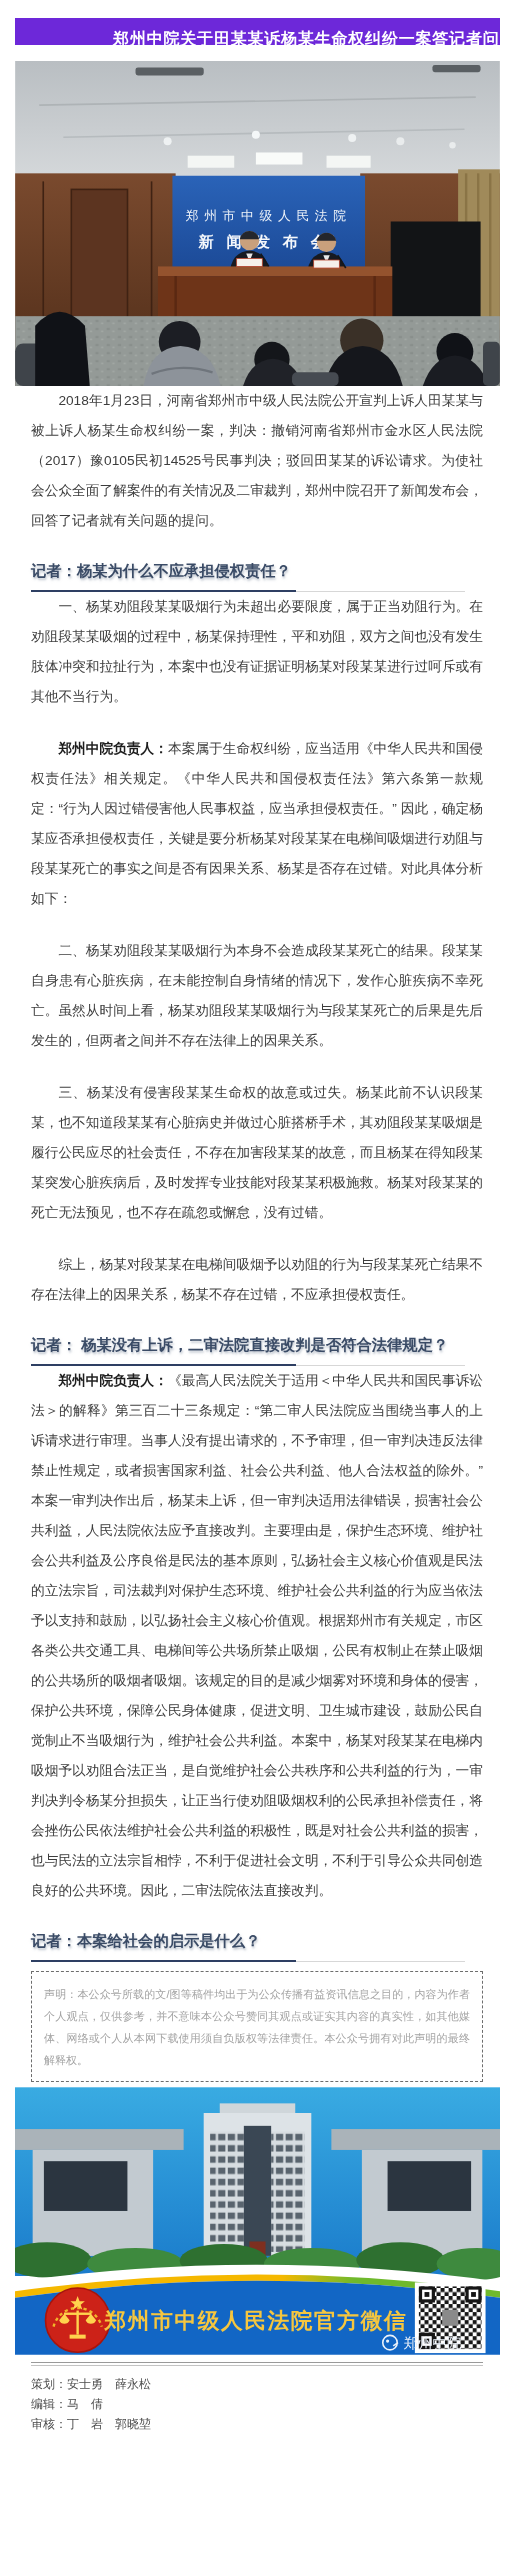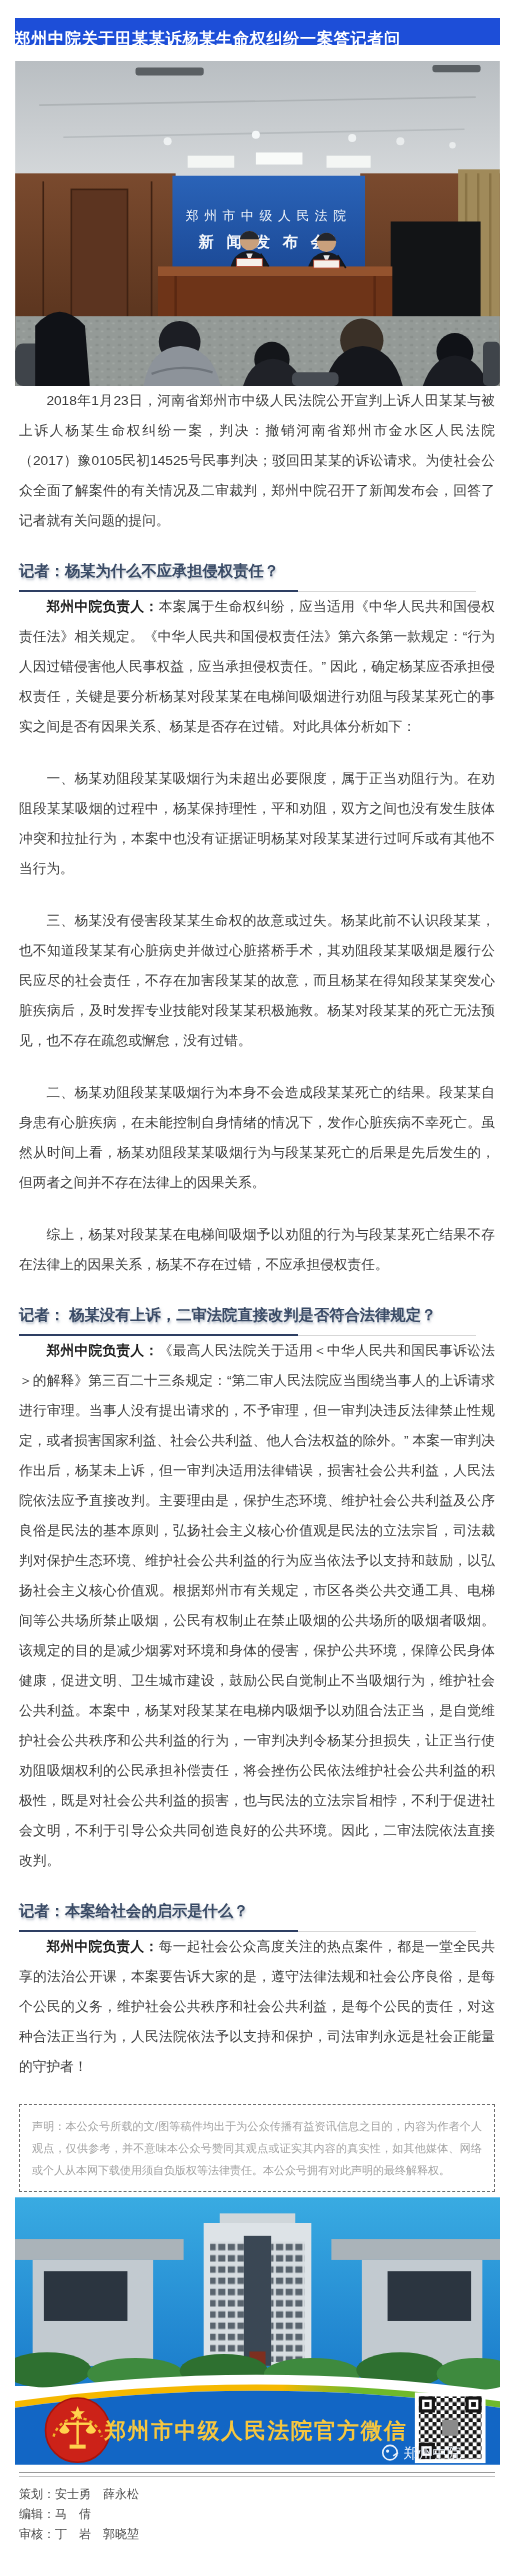--- a/index.html
+++ b/index.html
@@ -15,8 +15,8 @@
   .title-bar{
     margin:0 14.5px;
     height:27px;line-height:42px;
-    background:#1d4ed8;color:#ffffff;
-    text-align:left;font-size:16px;font-weight:bold;letter-spacing:0.8px;
+    background:#6d28d9;color:#ffffff;
+    text-align:right;font-size:16px;font-weight:bold;letter-spacing:0.8px;
   }
 
   .photo-wrap{margin:16px 14.5px 0;font-size:0;}

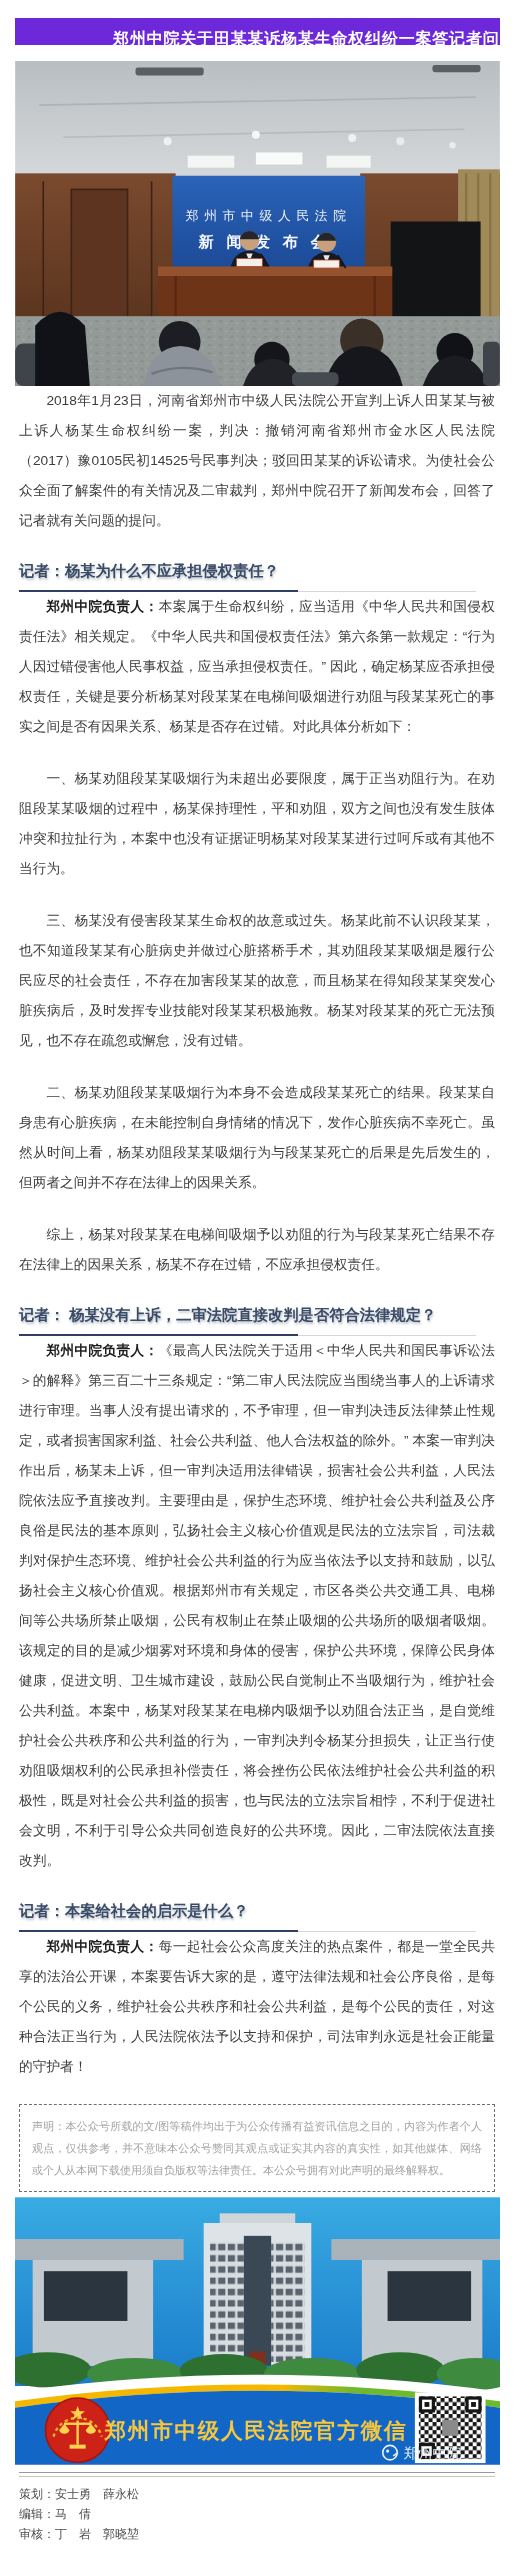--- a/index.html
+++ b/index.html
@@ -10,7 +10,7 @@
     color:#3d3d3d;
   }
   .page{width:514px;min-height:2576px;box-sizing:border-box;padding:17.7px 0 24px;}
-  .content{padding:0 19px;}
+  .content{padding:0 31px;}
 
   .title-bar{
     margin:0 14.5px;

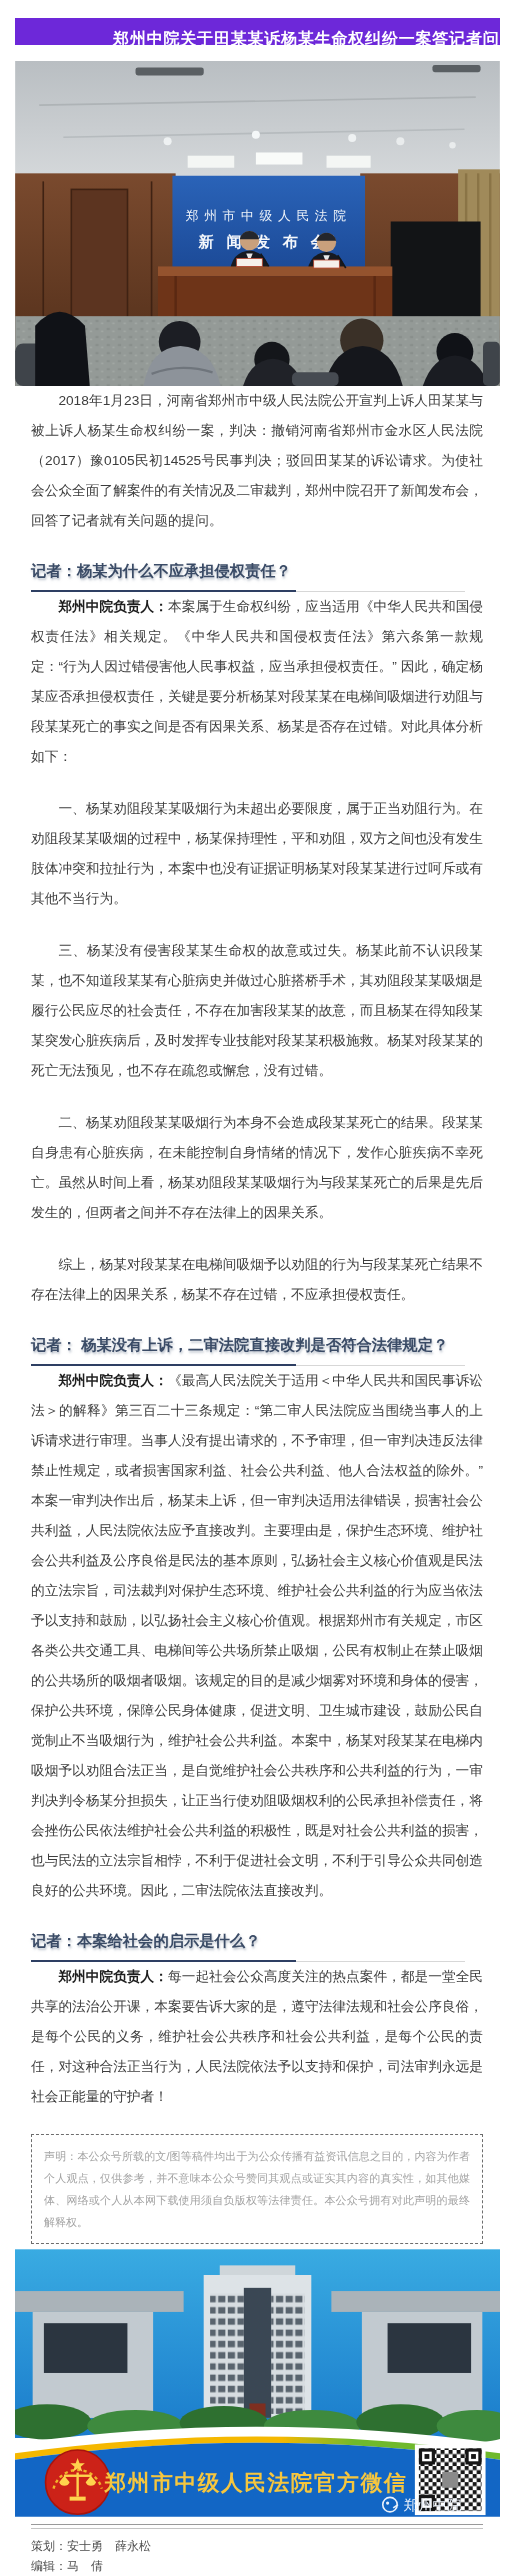--- a/index.html
+++ b/index.html
@@ -172,8 +172,8 @@
     <p class="body-para intro">2018年1月23日，河南省郑州市中级人民法院公开宣判上诉人田某某与被上诉人杨某生命权纠纷一案，判决：撤销河南省郑州市金水区人民法院（2017）豫0105民初14525号民事判决；驳回田某某的诉讼请求。为使社会公众全面了解案件的有关情况及二审裁判，郑州中院召开了新闻发布会，回答了记者就有关问题的提问。</p>
 
     <h2 class="q"><span>记者：杨某为什么不应承担侵权责任？</span></h2>
+    <p class="body-para">一、杨某劝阻段某某吸烟行为未超出必要限度，属于正当劝阻行为。在劝阻段某某吸烟的过程中，杨某保持理性，平和劝阻，双方之间也没有发生肢体冲突和拉扯行为，本案中也没有证据证明杨某对段某某进行过呵斥或有其他不当行为。</p>
     <p class="body-para answer"><span class="speaker">郑州中院负责人：</span><span>本案属于生命权纠纷，应当适用《中华人民共和国侵权责任法》相关规定。《中华人民共和国侵权责任法》第六条第一款规定：“行为人因过错侵害他人民事权益，应当承担侵权责任。” 因此，确定杨某应否承担侵权责任，关键是要分析杨某对段某某在电梯间吸烟进行劝阻与段某某死亡的事实之间是否有因果关系、杨某是否存在过错。对此具体分析如下：</span></p>
-    <p class="body-para">一、杨某劝阻段某某吸烟行为未超出必要限度，属于正当劝阻行为。在劝阻段某某吸烟的过程中，杨某保持理性，平和劝阻，双方之间也没有发生肢体冲突和拉扯行为，本案中也没有证据证明杨某对段某某进行过呵斥或有其他不当行为。</p>
     <p class="body-para">三、杨某没有侵害段某某生命权的故意或过失。杨某此前不认识段某某，也不知道段某某有心脏病史并做过心脏搭桥手术，其劝阻段某某吸烟是履行公民应尽的社会责任，不存在加害段某某的故意，而且杨某在得知段某某突发心脏疾病后，及时发挥专业技能对段某某积极施救。杨某对段某某的死亡无法预见，也不存在疏忽或懈怠，没有过错。</p>
     <p class="body-para">二、杨某劝阻段某某吸烟行为本身不会造成段某某死亡的结果。段某某自身患有心脏疾病，在未能控制自身情绪的情况下，发作心脏疾病不幸死亡。虽然从时间上看，杨某劝阻段某某吸烟行为与段某某死亡的后果是先后发生的，但两者之间并不存在法律上的因果关系。</p>
     <p class="body-para">综上，杨某对段某某在电梯间吸烟予以劝阻的行为与段某某死亡结果不存在法律上的因果关系，杨某不存在过错，不应承担侵权责任。</p>

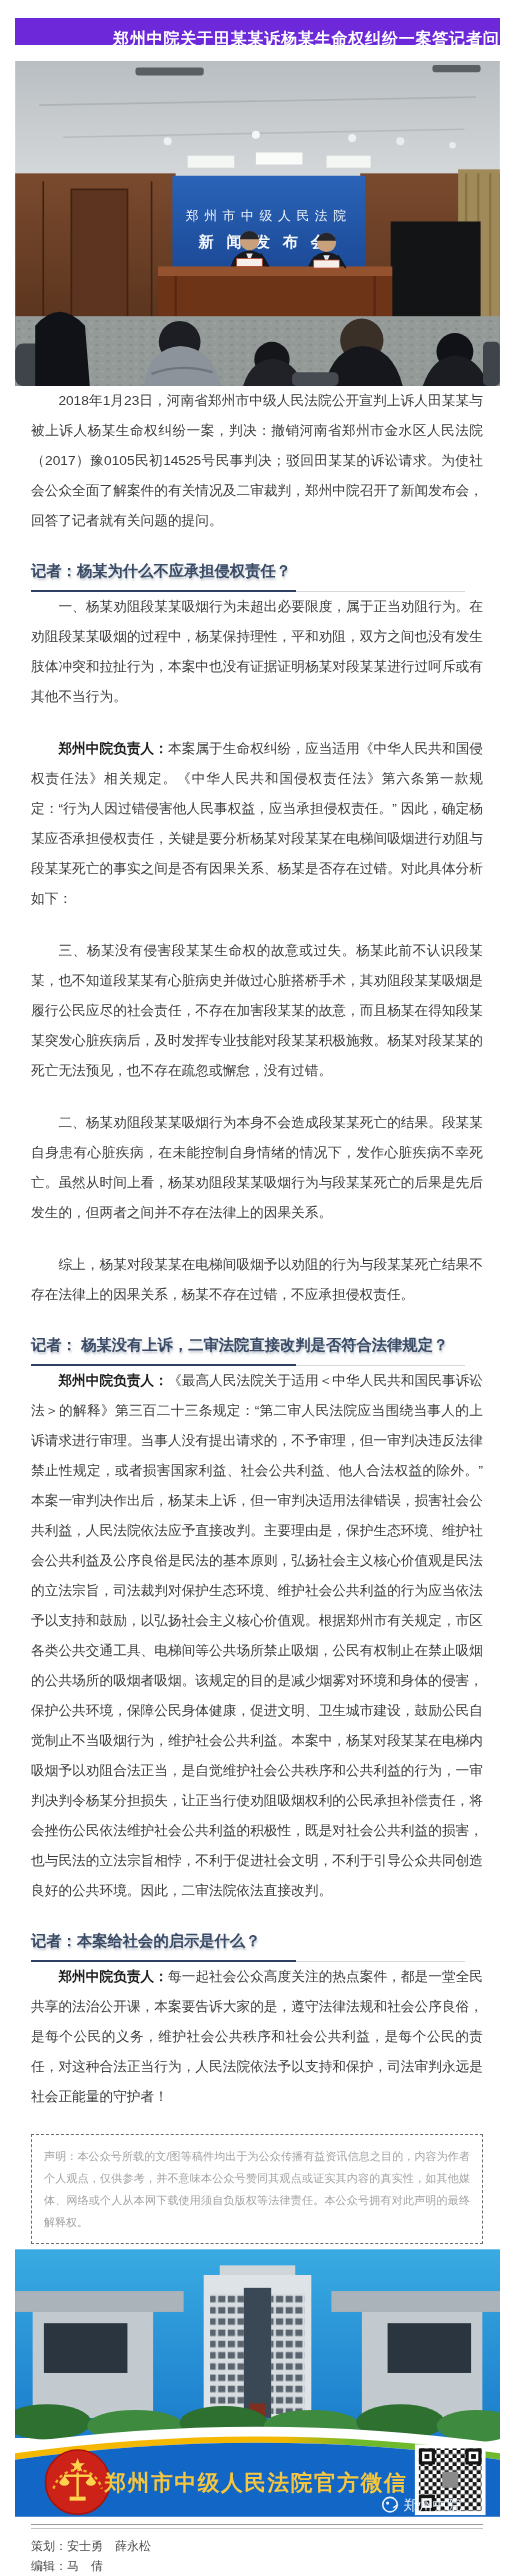--- a/index.html
+++ b/index.html
@@ -174,8 +174,8 @@
     <h2 class="q"><span>记者：杨某为什么不应承担侵权责任？</span></h2>
     <p class="body-para">一、杨某劝阻段某某吸烟行为未超出必要限度，属于正当劝阻行为。在劝阻段某某吸烟的过程中，杨某保持理性，平和劝阻，双方之间也没有发生肢体冲突和拉扯行为，本案中也没有证据证明杨某对段某某进行过呵斥或有其他不当行为。</p>
     <p class="body-para answer"><span class="speaker">郑州中院负责人：</span><span>本案属于生命权纠纷，应当适用《中华人民共和国侵权责任法》相关规定。《中华人民共和国侵权责任法》第六条第一款规定：“行为人因过错侵害他人民事权益，应当承担侵权责任。” 因此，确定杨某应否承担侵权责任，关键是要分析杨某对段某某在电梯间吸烟进行劝阻与段某某死亡的事实之间是否有因果关系、杨某是否存在过错。对此具体分析如下：</span></p>
+    <p class="body-para">二、杨某劝阻段某某吸烟行为本身不会造成段某某死亡的结果。段某某自身患有心脏疾病，在未能控制自身情绪的情况下，发作心脏疾病不幸死亡。虽然从时间上看，杨某劝阻段某某吸烟行为与段某某死亡的后果是先后发生的，但两者之间并不存在法律上的因果关系。</p>
     <p class="body-para">三、杨某没有侵害段某某生命权的故意或过失。杨某此前不认识段某某，也不知道段某某有心脏病史并做过心脏搭桥手术，其劝阻段某某吸烟是履行公民应尽的社会责任，不存在加害段某某的故意，而且杨某在得知段某某突发心脏疾病后，及时发挥专业技能对段某某积极施救。杨某对段某某的死亡无法预见，也不存在疏忽或懈怠，没有过错。</p>
-    <p class="body-para">二、杨某劝阻段某某吸烟行为本身不会造成段某某死亡的结果。段某某自身患有心脏疾病，在未能控制自身情绪的情况下，发作心脏疾病不幸死亡。虽然从时间上看，杨某劝阻段某某吸烟行为与段某某死亡的后果是先后发生的，但两者之间并不存在法律上的因果关系。</p>
     <p class="body-para">综上，杨某对段某某在电梯间吸烟予以劝阻的行为与段某某死亡结果不存在法律上的因果关系，杨某不存在过错，不应承担侵权责任。</p>
 
     <h2 class="q"><span>记者： 杨某没有上诉，二审法院直接改判是否符合法律规定？</span></h2>

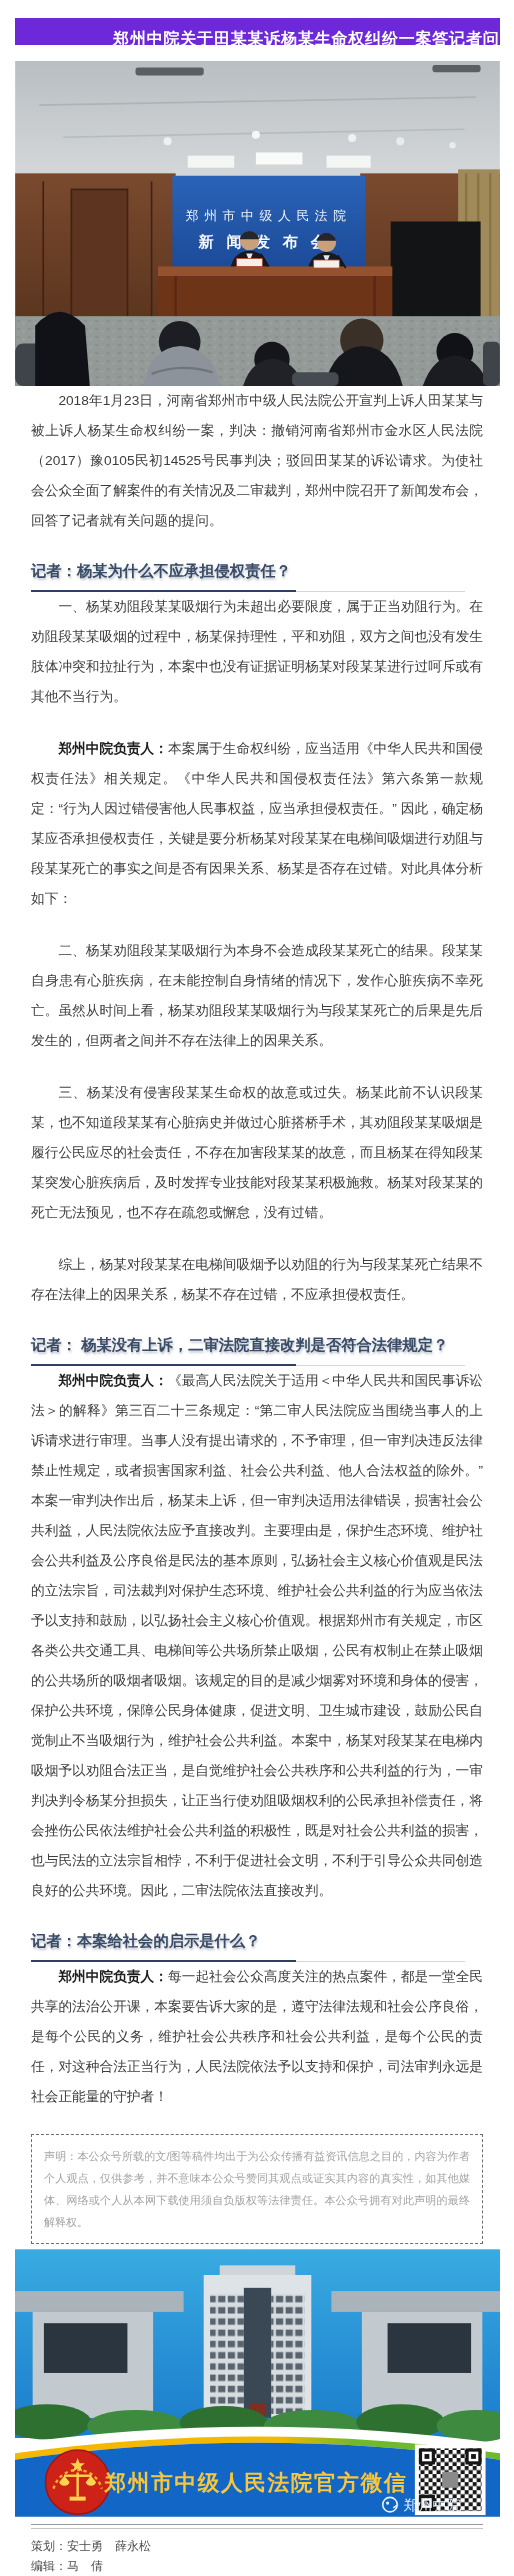--- a/index.html
+++ b/index.html
@@ -182,7 +182,6 @@
     <p class="body-para answer"><span class="speaker">郑州中院负责人：</span><span>《最高人民法院关于适用＜中华人民共和国民事诉讼法＞的解释》第三百二十三条规定：“第二审人民法院应当围绕当事人的上诉请求进行审理。当事人没有提出请求的，不予审理，但一审判决违反法律禁止性规定，或者损害国家利益、社会公共利益、他人合法权益的除外。” 本案一审判决作出后，杨某未上诉，但一审判决适用法律错误，损害社会公共利益，人民法院依法应予直接改判。主要理由是，保护生态环境、维护社会公共利益及公序良俗是民法的基本原则，弘扬社会主义核心价值观是民法的立法宗旨，司法裁判对保护生态环境、维护社会公共利益的行为应当依法予以支持和鼓励，以弘扬社会主义核心价值观。根据郑州市有关规定，市区各类公共交通工具、电梯间等公共场所禁止吸烟，公民有权制止在禁止吸烟的公共场所的吸烟者吸烟。该规定的目的是减少烟雾对环境和身体的侵害，保护公共环境，保障公民身体健康，促进文明、卫生城市建设，鼓励公民自觉制止不当吸烟行为，维护社会公共利益。本案中，杨某对段某某在电梯内吸烟予以劝阻合法正当，是自觉维护社会公共秩序和公共利益的行为，一审判决判令杨某分担损失，让正当行使劝阻吸烟权利的公民承担补偿责任，将会挫伤公民依法维护社会公共利益的积极性，既是对社会公共利益的损害，也与民法的立法宗旨相悖，不利于促进社会文明，不利于引导公众共同创造良好的公共环境。因此，二审法院依法直接改判。</span></p>
 
     <h2 class="q"><span>记者：本案给社会的启示是什么？</span></h2>
-    <p class="body-para answer"><span class="speaker">郑州中院负责人：</span><span>每一起社会公众高度关注的热点案件，都是一堂全民共享的法治公开课，本案要告诉大家的是，遵守法律法规和社会公序良俗，是每个公民的义务，维护社会公共秩序和社会公共利益，是每个公民的责任，对这种合法正当行为，人民法院依法予以支持和保护，司法审判永远是社会正能量的守护者！</span></p>
 
     <div class="disclaimer">
       <span>声明：本公众号所载的文/图等稿件均出于为公众传播有益资讯信息之目的，内容为作者个人观点，仅供参考，并不意味本公众号赞同其观点或证实其内容的真实性，如其他媒体、网络或个人从本网下载使用须自负版权等法律责任。本公众号拥有对此声明的最终解释权。</span>

